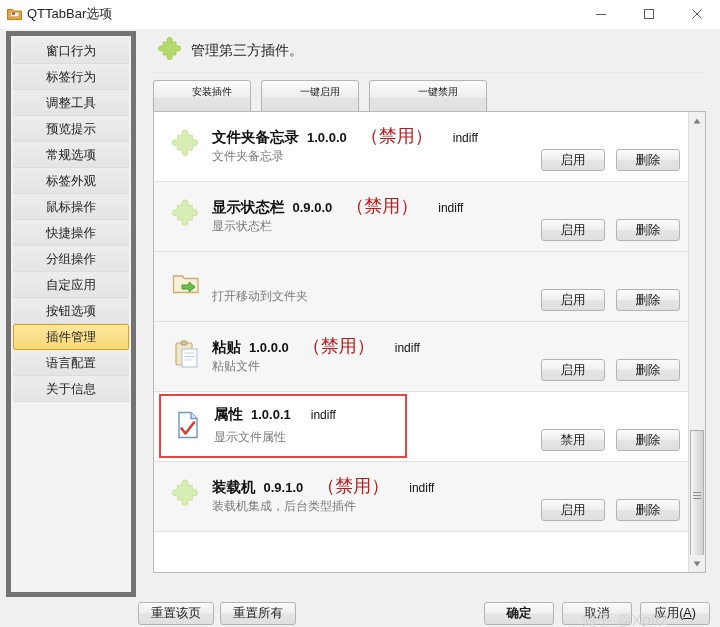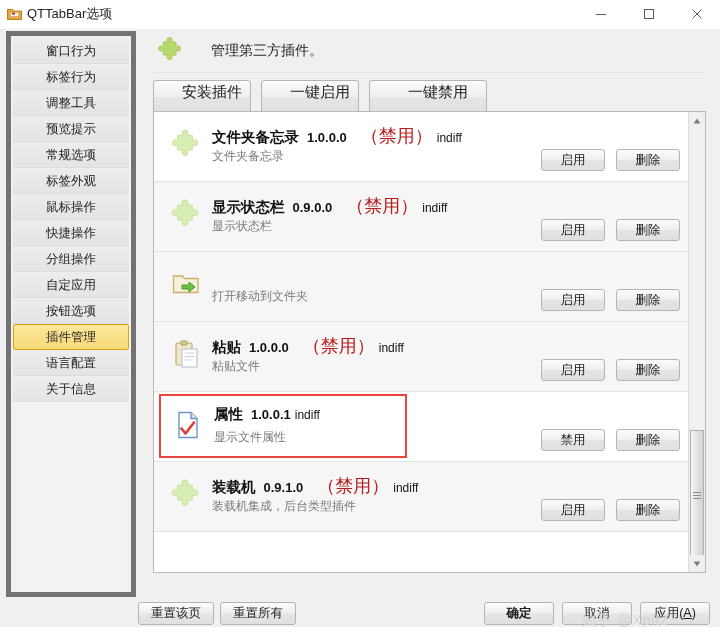--- a/index.html
+++ b/index.html
@@ -105,7 +105,7 @@
   }
   #panel-head .puz { margin-left: 12px; }
   #panel-title {
-    margin-left: 28px;
+    margin-left: 8px;
     font-size: 14px;
     color: #1f1f1f;
   }

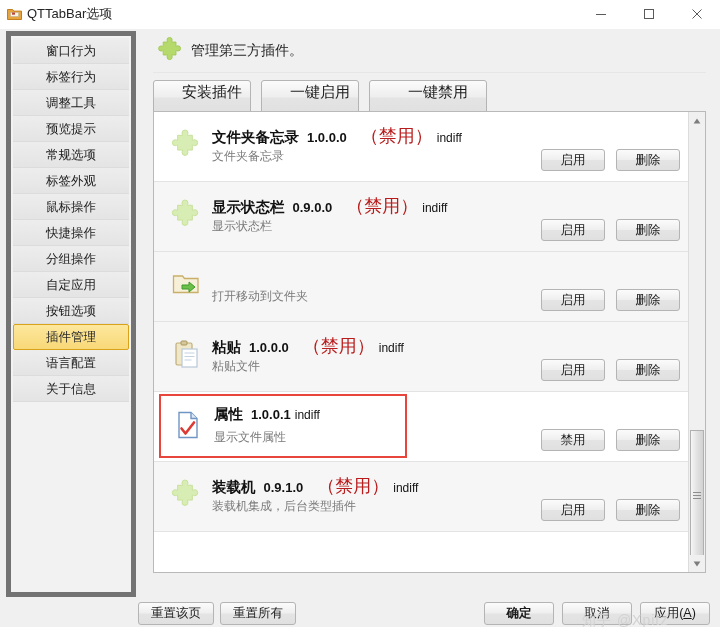--- a/index.html
+++ b/index.html
@@ -128,7 +128,7 @@
     height: 35px;
     line-height: 21px;
     text-align: center;
-    font-size: 15px;
+    font-size: 10px;
     color: #1a1a1a;
     background: linear-gradient(#fbfbfb, #eeeeee 48%, #e4e4e4 52%, #e0e0e0);
     border: 1px solid #b4b4b4;

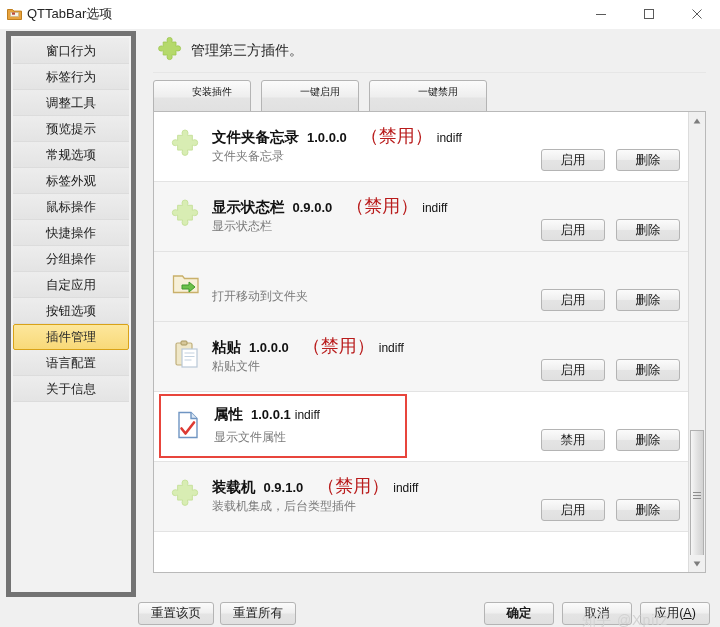--- a/index.html
+++ b/index.html
@@ -193,7 +193,7 @@
   .pauthor {
     font-size: 12px;
     color: #111111;
-    margin-left: 4px;
+    margin-left: 20px;
   }
   .pdesc {
     position: absolute;

